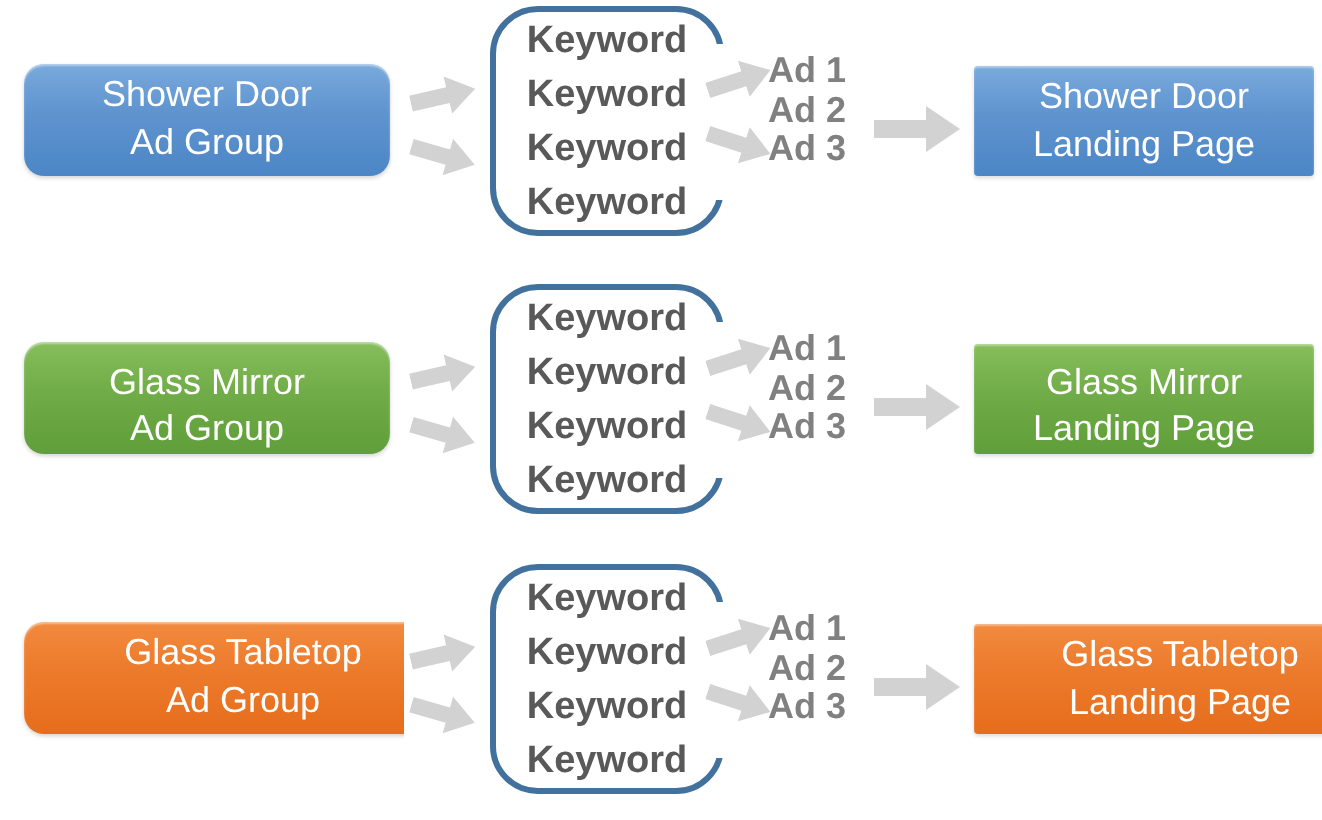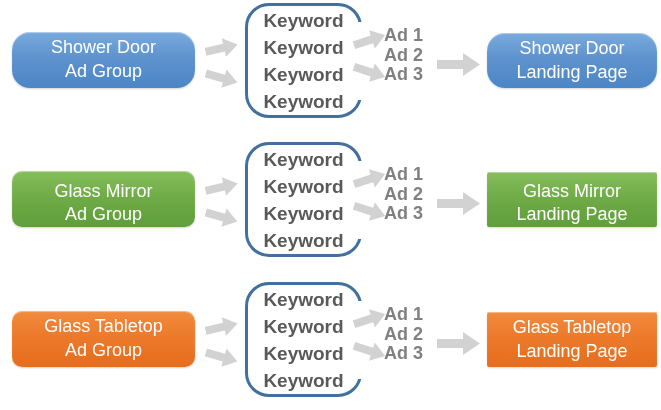--- a/index.html
+++ b/index.html
@@ -25,7 +25,7 @@
     text-align:center;font-size:18px;line-height:1.32;
     box-shadow:inset 0 1px 1px rgba(255,255,255,.4), 0 1px 2px rgba(0,0,0,.15);
   }
-  .accent-blue{background:linear-gradient(180deg,#79AADD 0%,#5E93CE 45%,#4C86C6 100%);border-radius:18px;}
+  .accent-blue{background:linear-gradient(180deg,#79AADD 0%,#5E93CE 45%,#4C86C6 100%);}
   .accent-green{background:linear-gradient(180deg,#86BE5C 0%,#70AC48 45%,#5F9E3A 100%);align-items:flex-end;}
   .accent-orange{background:linear-gradient(180deg,#F28A3E 0%,#EC7A2B 45%,#E66D1C 100%);}
   .box-label{white-space:pre-line;}

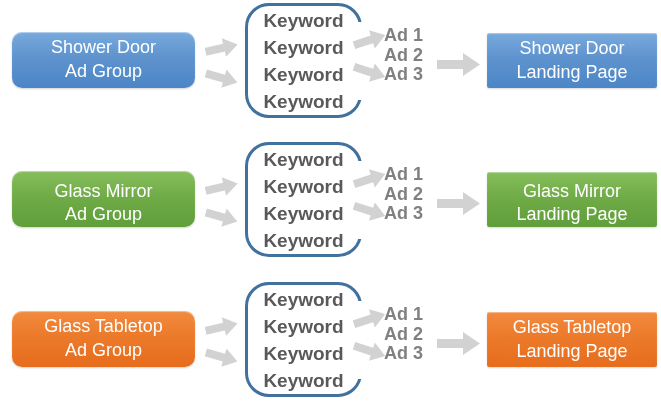--- a/index.html
+++ b/index.html
@@ -27,7 +27,7 @@
   }
   .accent-blue{background:linear-gradient(180deg,#79AADD 0%,#5E93CE 45%,#4C86C6 100%);}
   .accent-green{background:linear-gradient(180deg,#86BE5C 0%,#70AC48 45%,#5F9E3A 100%);align-items:flex-end;}
-  .accent-orange{background:linear-gradient(180deg,#F28A3E 0%,#EC7A2B 45%,#E66D1C 100%);}
+  .accent-orange{background:linear-gradient(180deg,#F28A3E 0%,#EC7A2B 45%,#E66D1C 100%);padding-left:18px;}
   .box-label{white-space:pre-line;}
 
   

